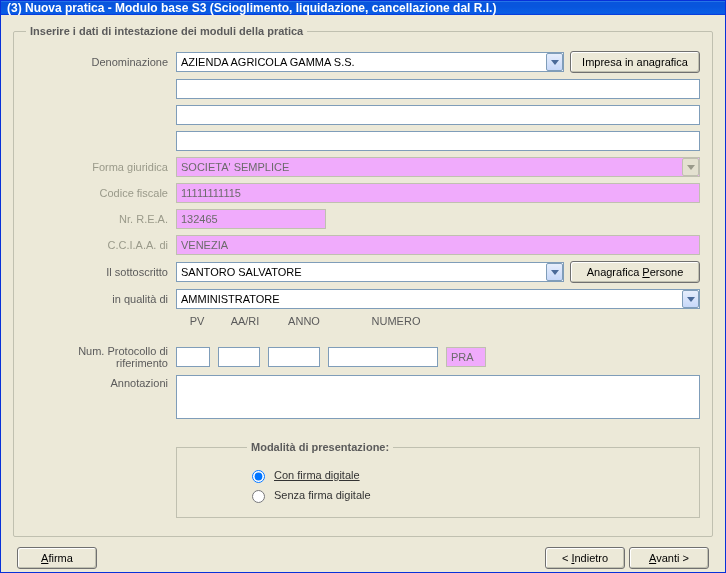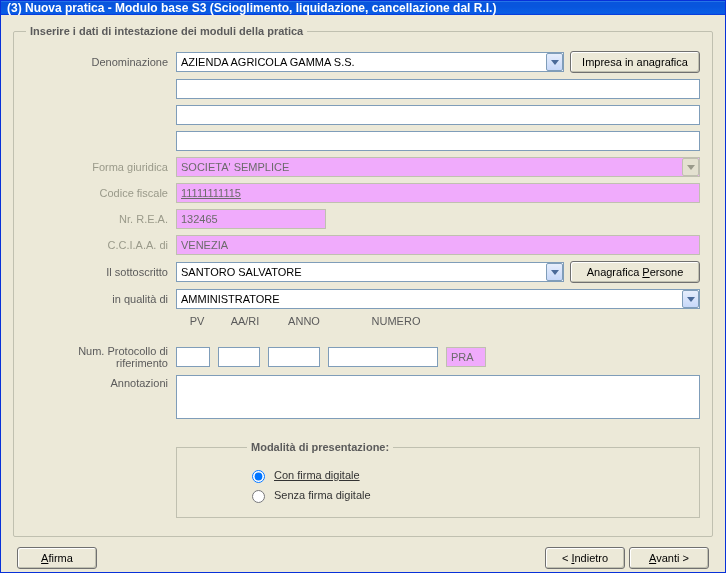--- a/index.html
+++ b/index.html
@@ -191,7 +191,7 @@
       <div class="row">
         <div class="lbl disabled">Codice fiscale</div>
         <div class="field-area">
-            <input type="text" class="disabled" readonly="" style="flex: 1 1 0%; text-decoration: underline;" value="11111111115">
+            <input type="text" class="disabled" readonly="" style="flex: 1 1 0%;" value="11111111115">
           </div>
       </div>
 

